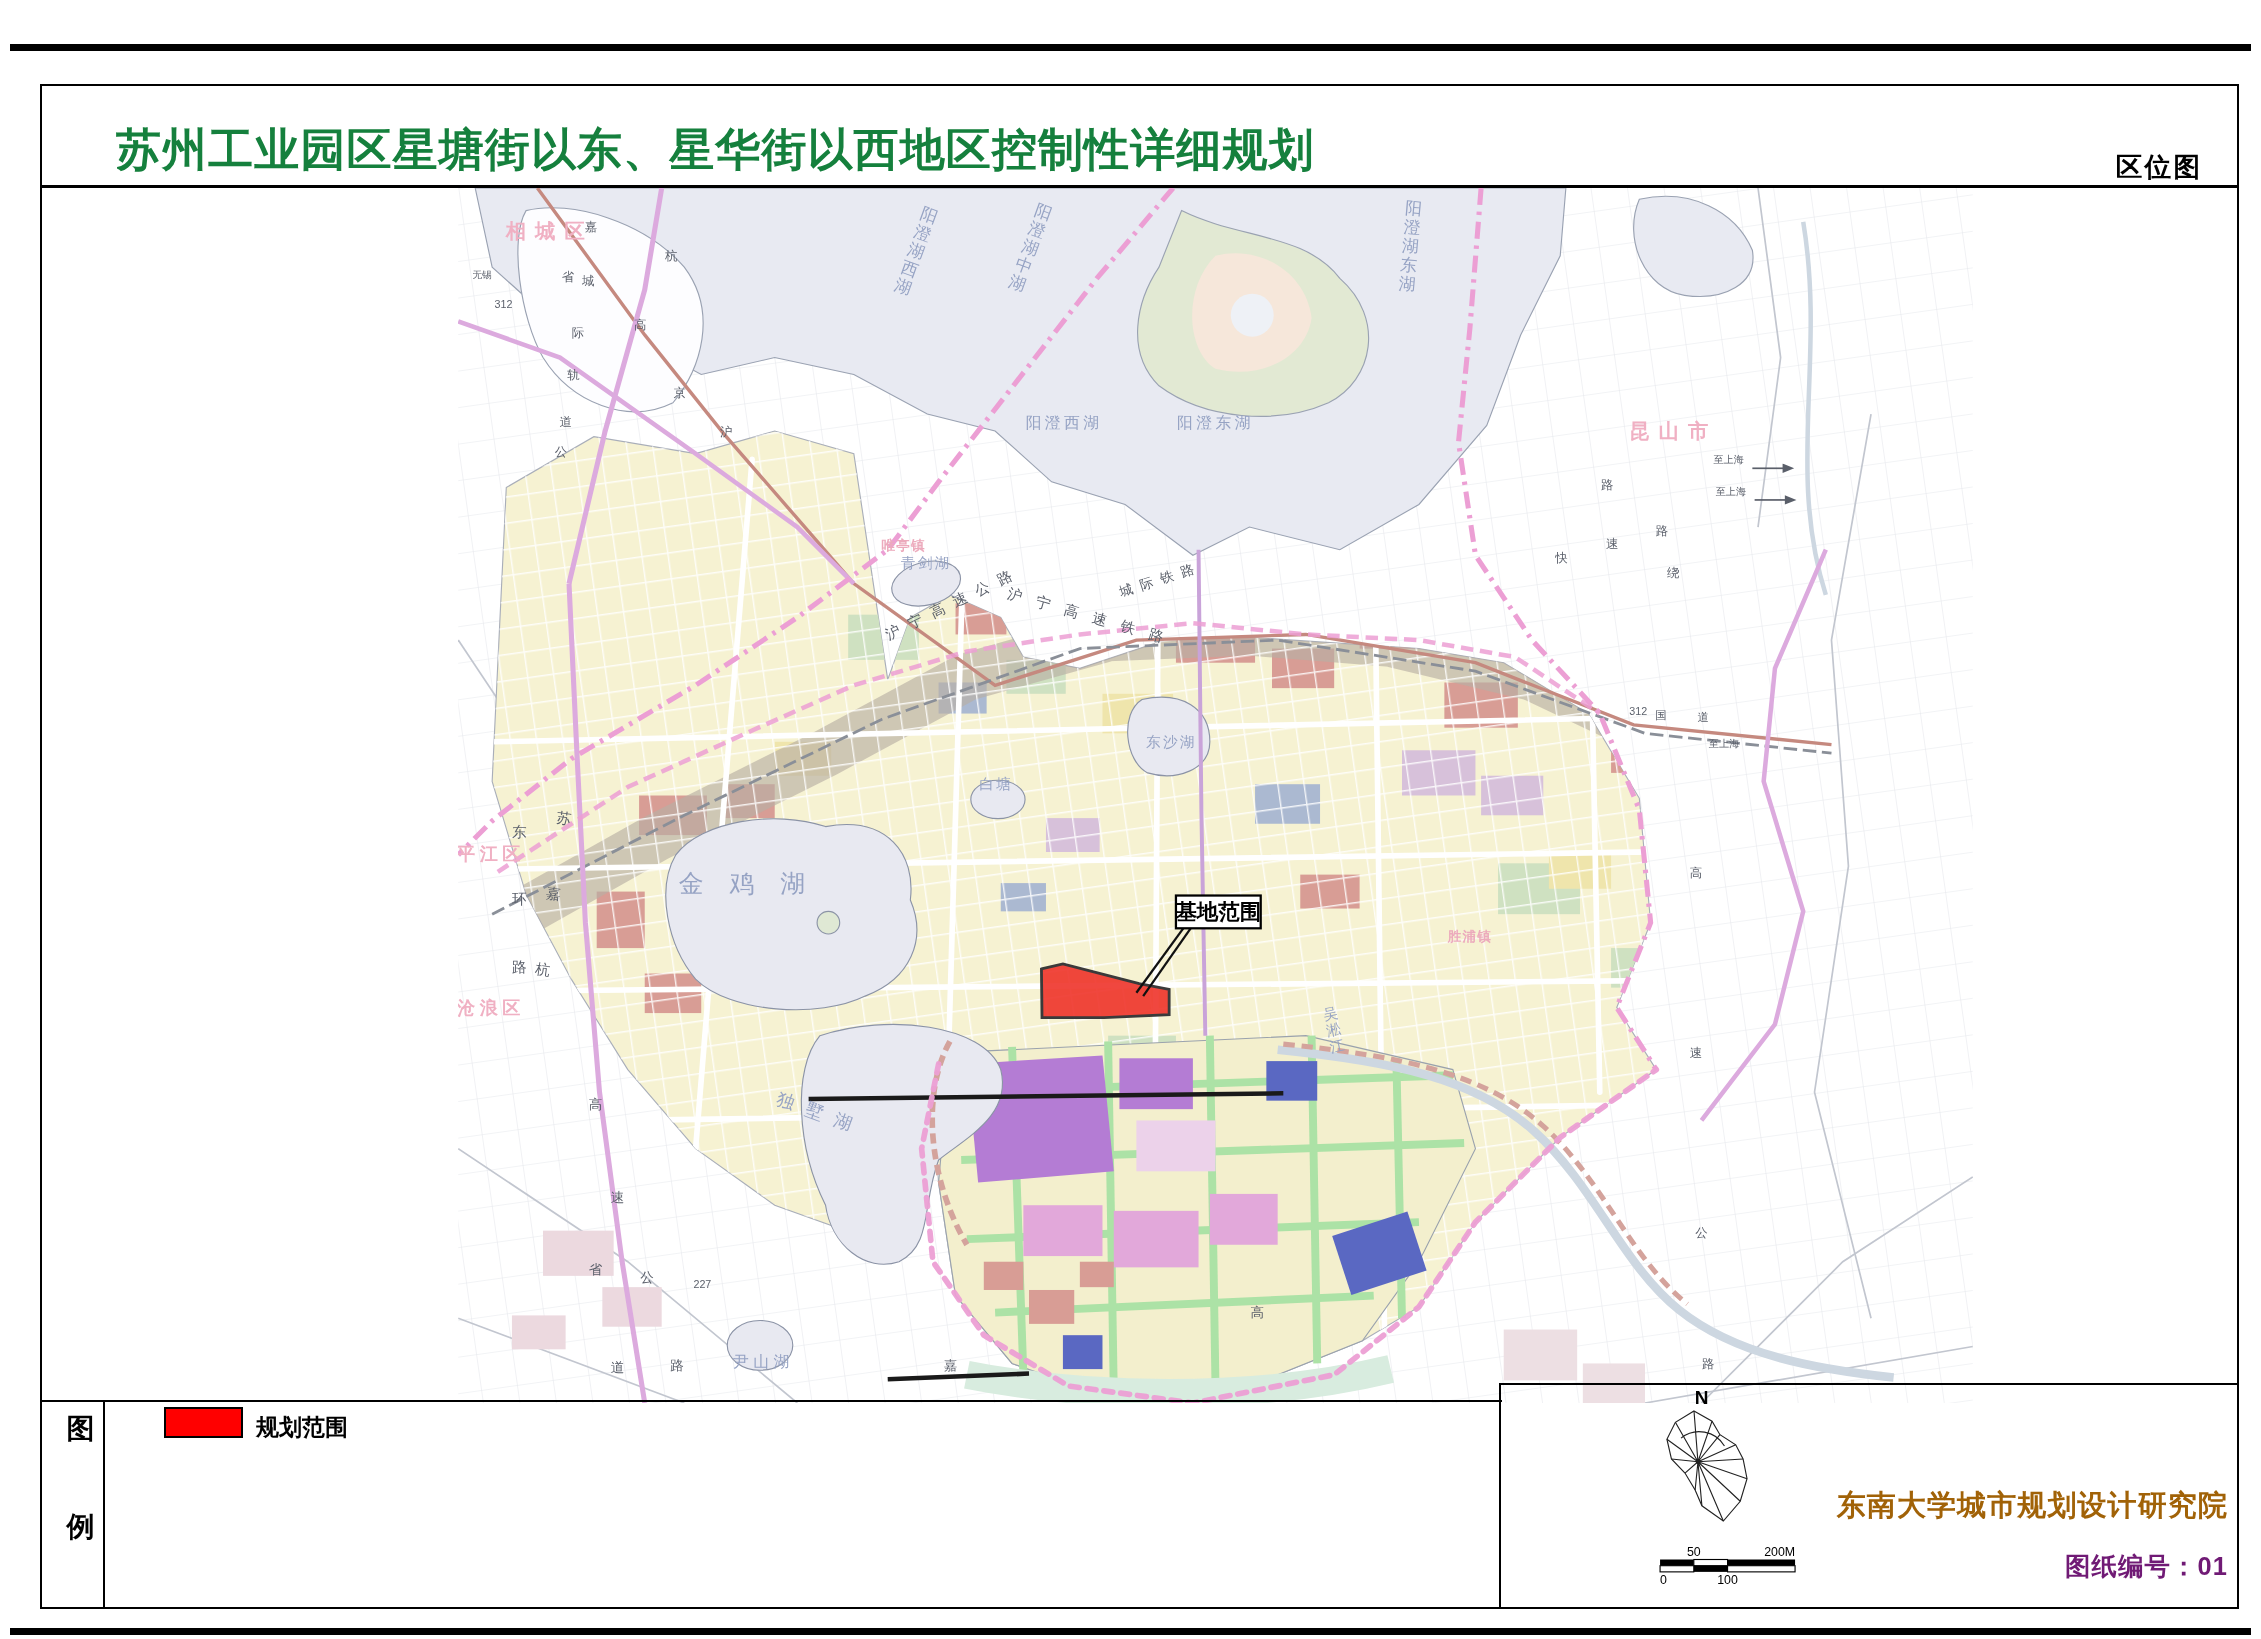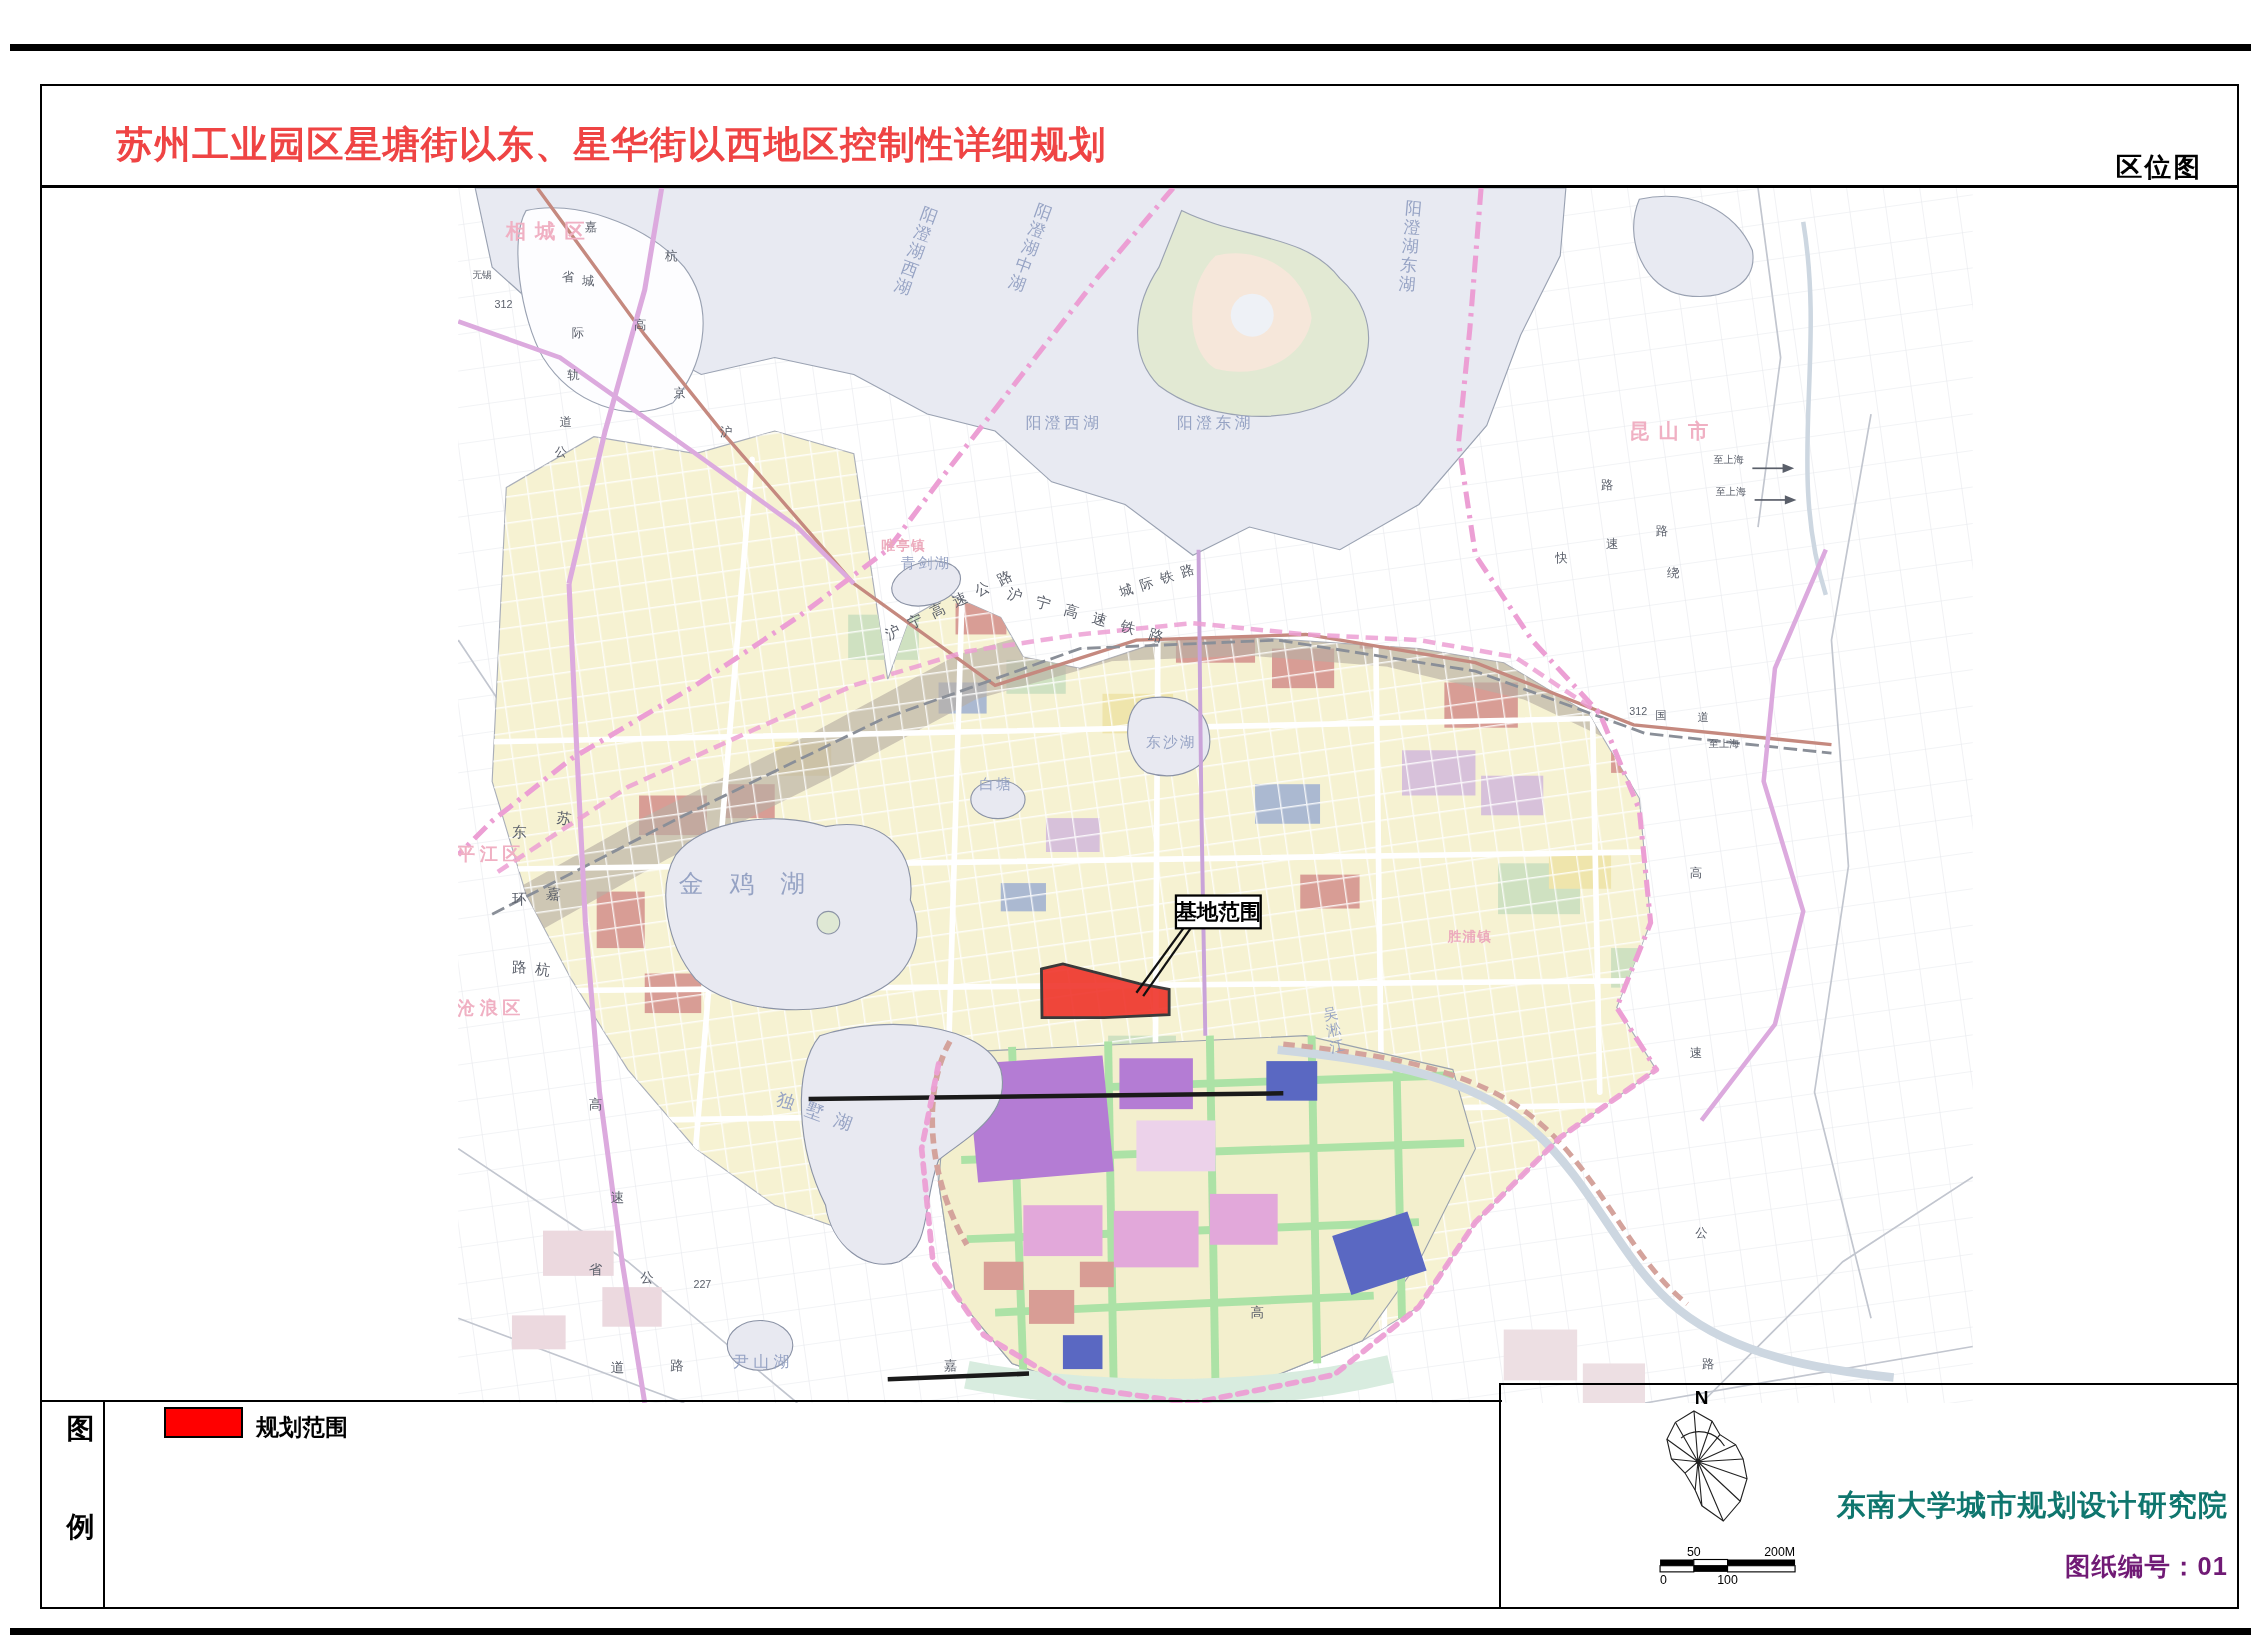--- a/index.html
+++ b/index.html
@@ -9,7 +9,7 @@
   #bottom-rule{left:10.2px;top:1628px;width:2241px;height:6.8px;background:#000;}
   #frame{left:40px;top:84px;width:2199px;height:1525px;border:2.8px solid #000;box-sizing:border-box;}
   #title-sep{left:40px;top:185px;width:2199px;height:2.8px;background:#000;}
-  #page-title{left:116px;top:120px;font-size:37px;font-weight:bold;letter-spacing:1.1px;color:#ef4444;white-space:nowrap;}
+  #page-title{left:116px;top:120px;font-size:45px;font-weight:bold;letter-spacing:1.1px;color:#15803d;white-space:nowrap;}
   #corner-label{left:2111px;top:113px;width:96px;text-align:center;font-size:26.6px;font-weight:bold;letter-spacing:2.3px;color:#000;margin-top:36px;}
   #legend-topline{left:40px;top:1400px;width:1462px;height:2.3px;background:#000;}
   #tb-topline{left:1499px;top:1383px;width:739px;height:2.3px;background:#000;}

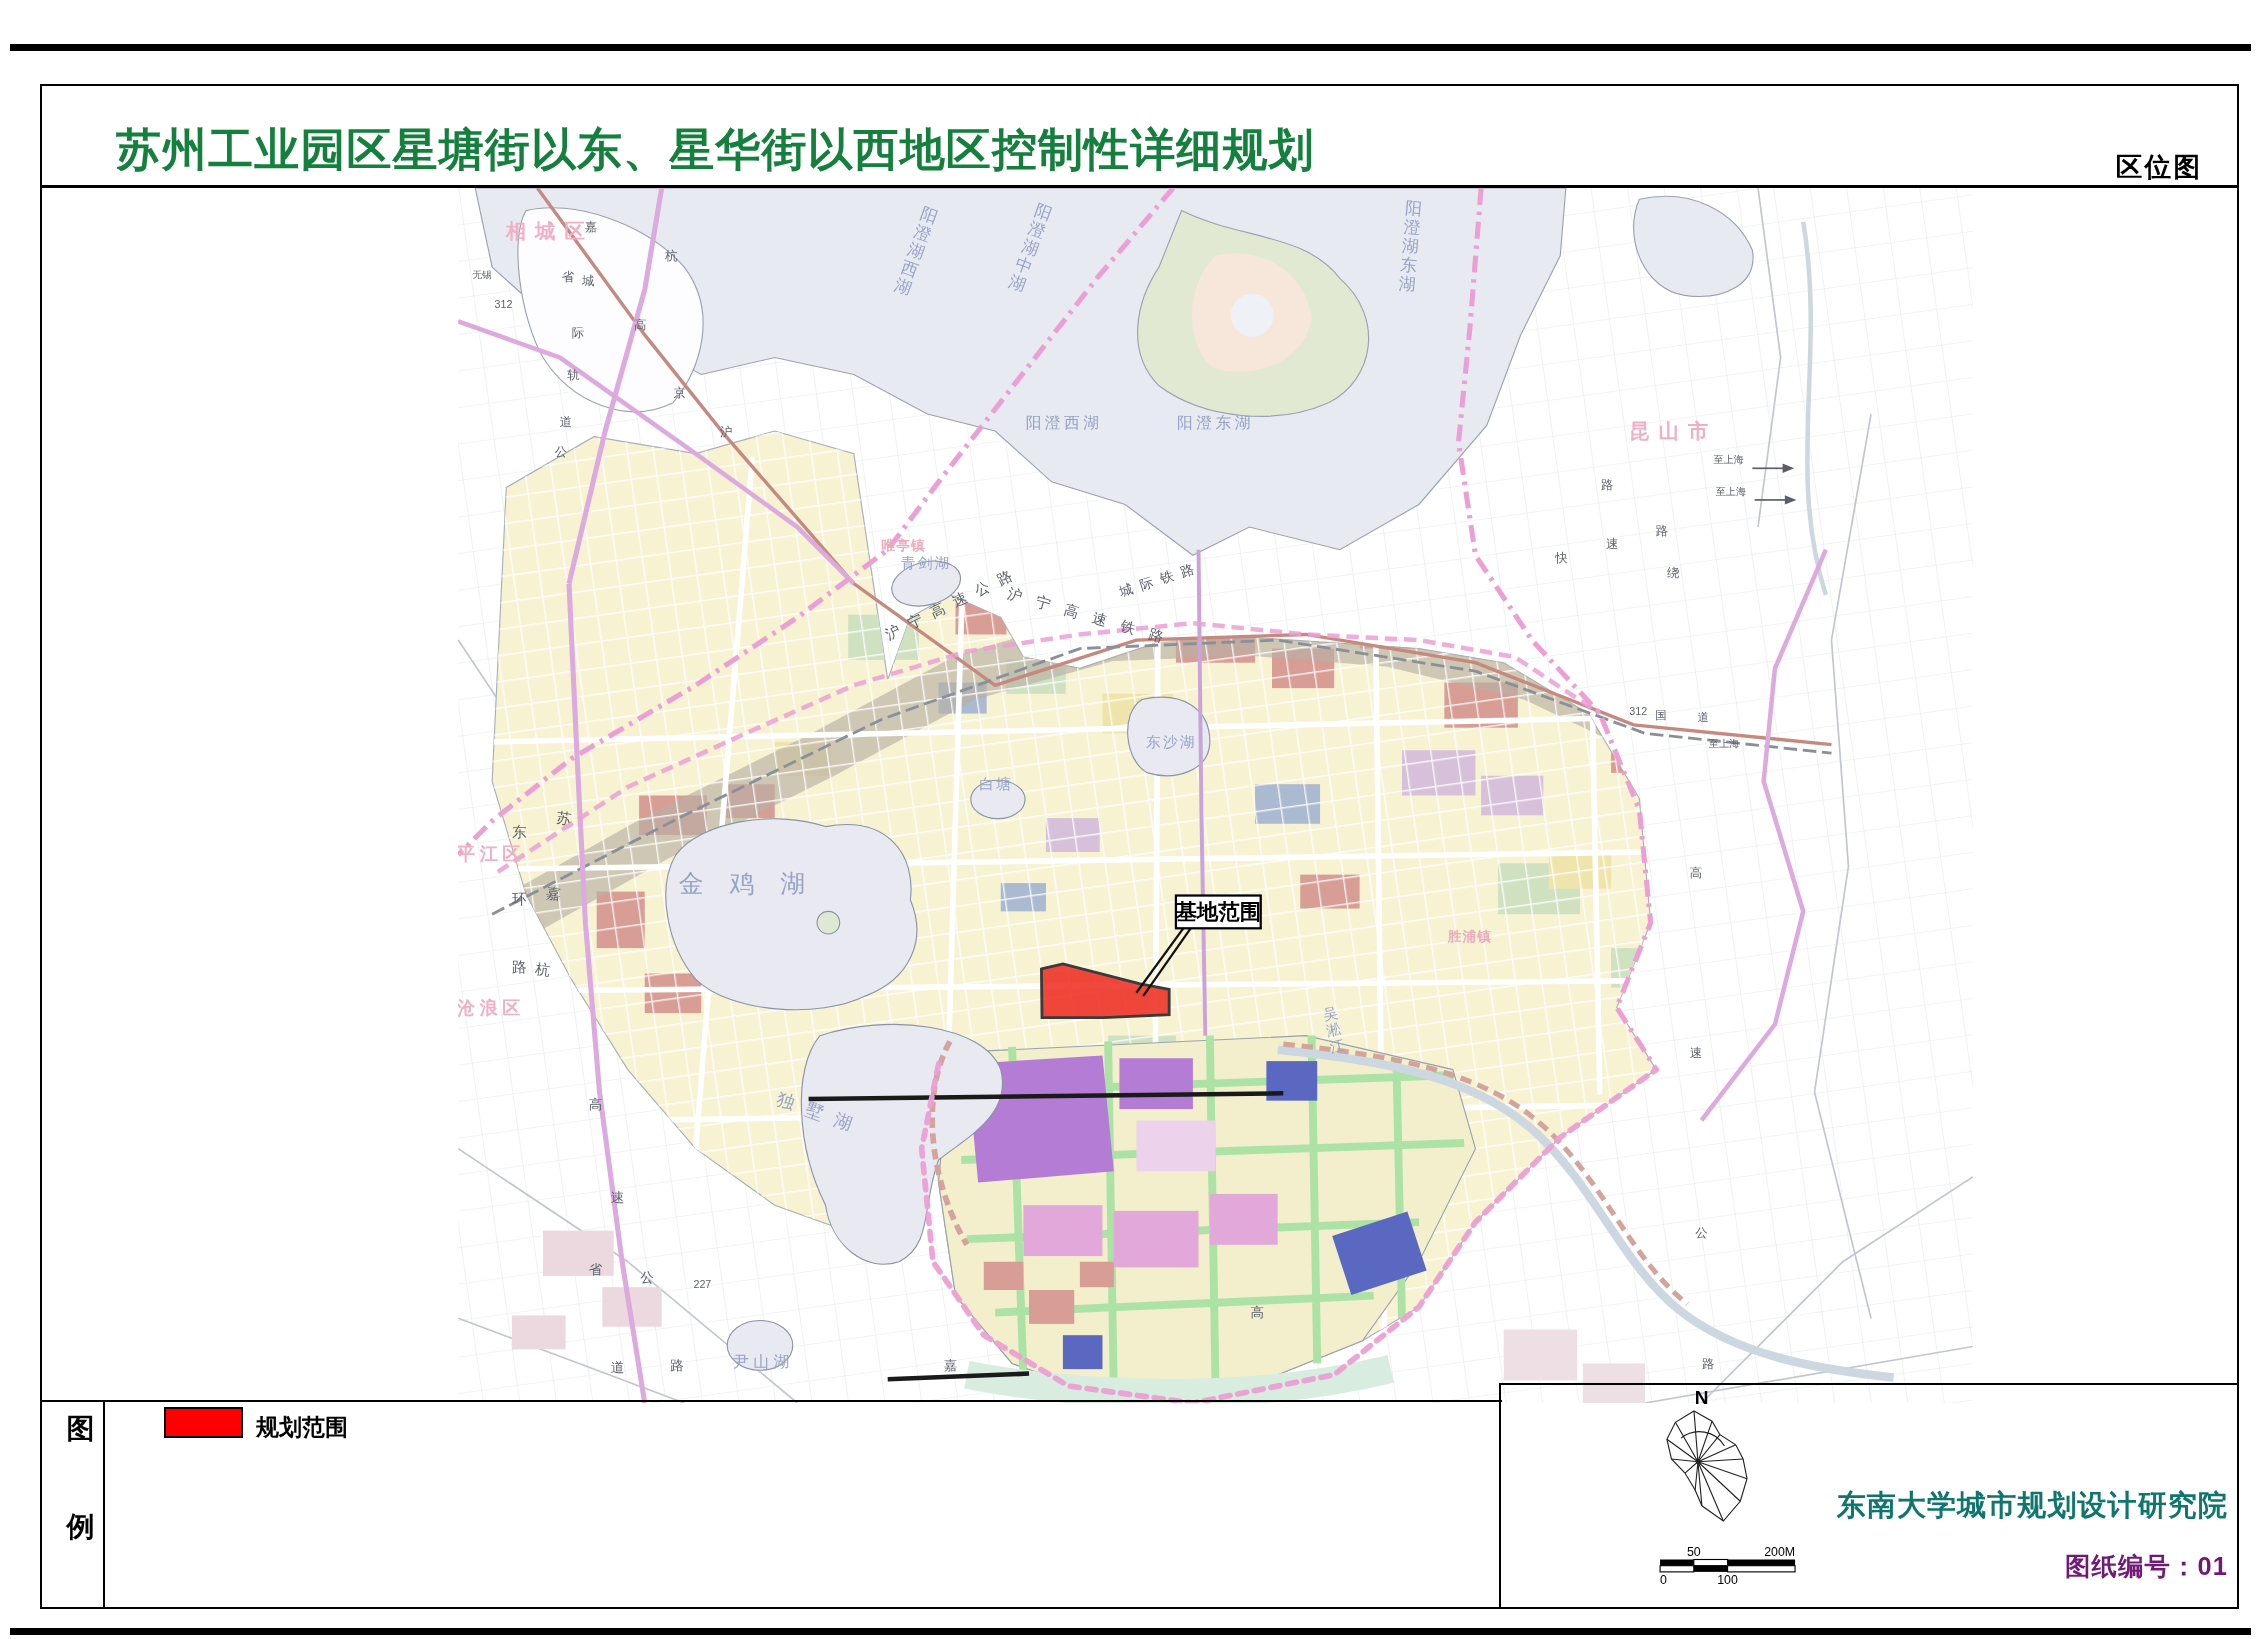--- a/index.html
+++ b/index.html
@@ -19,7 +19,7 @@
   #legend-swatch{left:164px;top:1407px;width:79px;height:30.5px;border:2.3px solid #000;box-sizing:border-box;}
   #legend-item-label{left:256px;top:1412px;font-size:23px;font-weight:bold;color:#000;}
   #north-n{left:1659px;top:1387px;width:85px;text-align:center;font-size:19px;font-weight:bold;color:#000;}
-  #org-name{left:1526px;top:1486px;width:702px;text-align:right;font-size:29px;font-weight:bold;color:#0f766e;letter-spacing:1.1px;}
+  #org-name{left:1526px;top:1486px;width:702px;text-align:right;font-size:29px;font-weight:bold;color:#a16207;letter-spacing:1.1px;}
   #sheet-no{left:1526px;top:1550px;width:702px;text-align:right;font-size:25.4px;font-weight:bold;color:#701a75;letter-spacing:1.1px;}
   .ml{text-anchor:middle;}
   .ml-w{fill:#96a3c4;}

